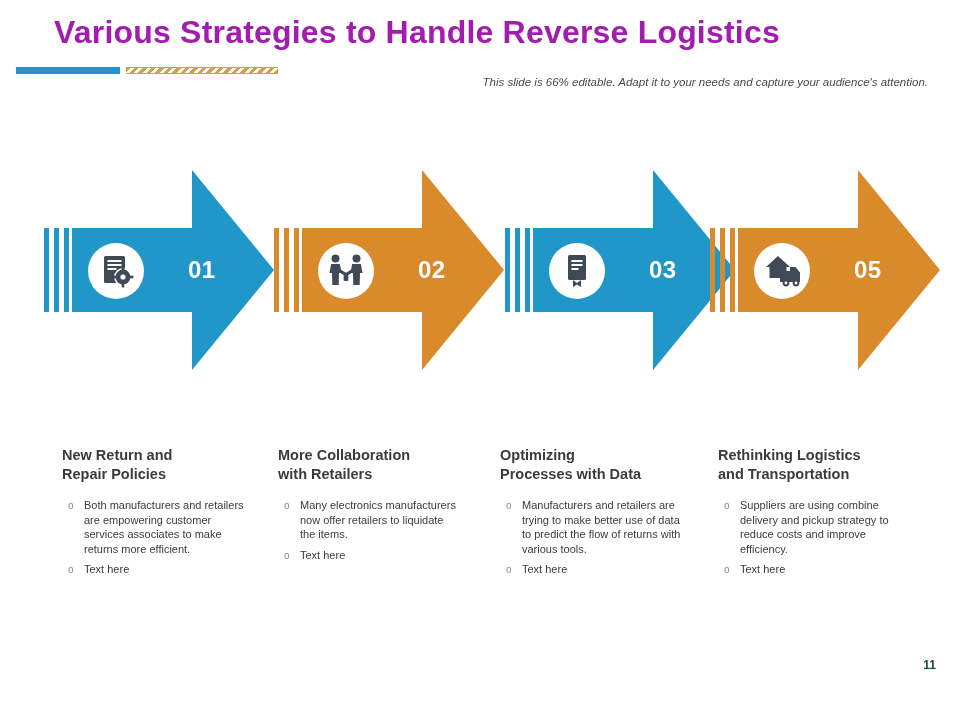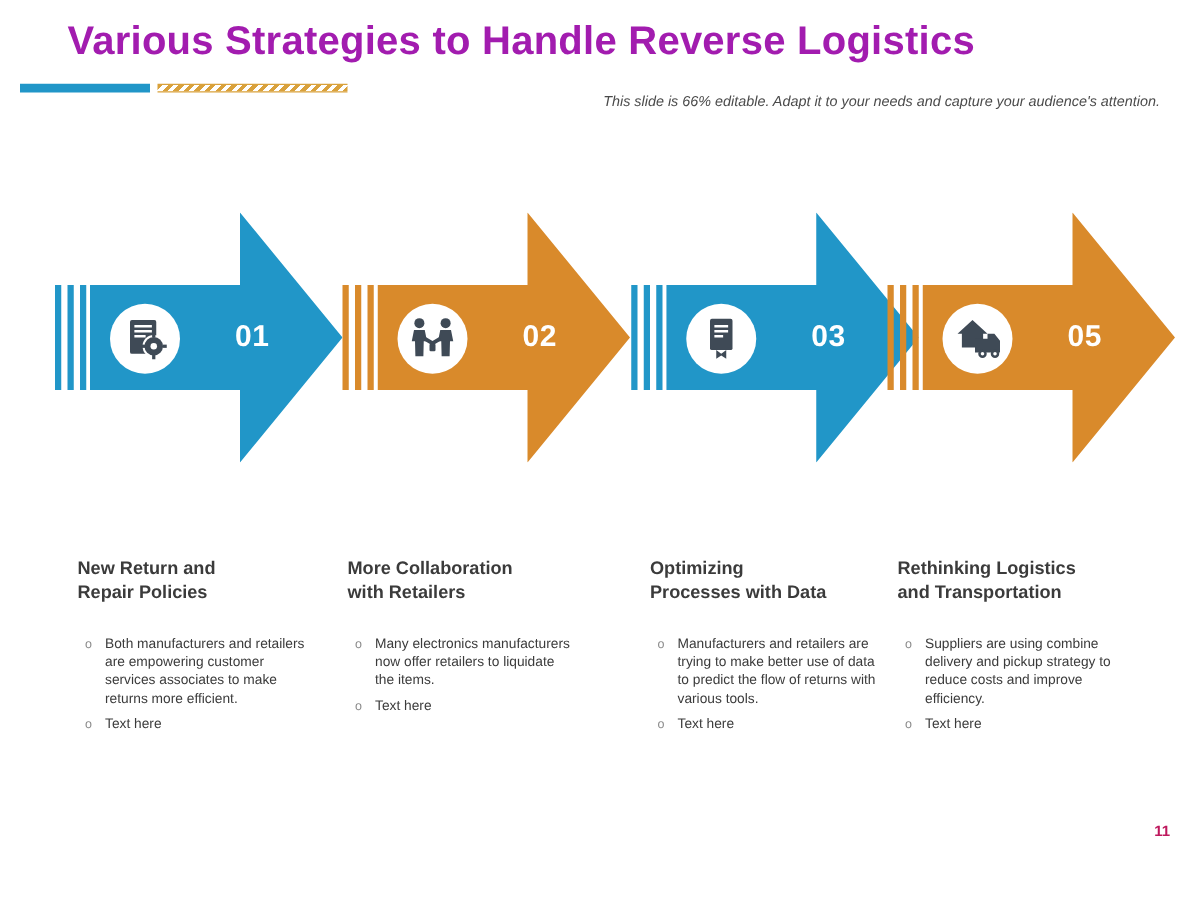--- a/index.html
+++ b/index.html
@@ -136,7 +136,7 @@
     font-weight: bold;
     color: #3b3b3b;
     line-height: 19px;
-    margin-bottom: 24px;
+    margin-bottom: 14px;
     white-space: pre-line;
   }
   .bullets {

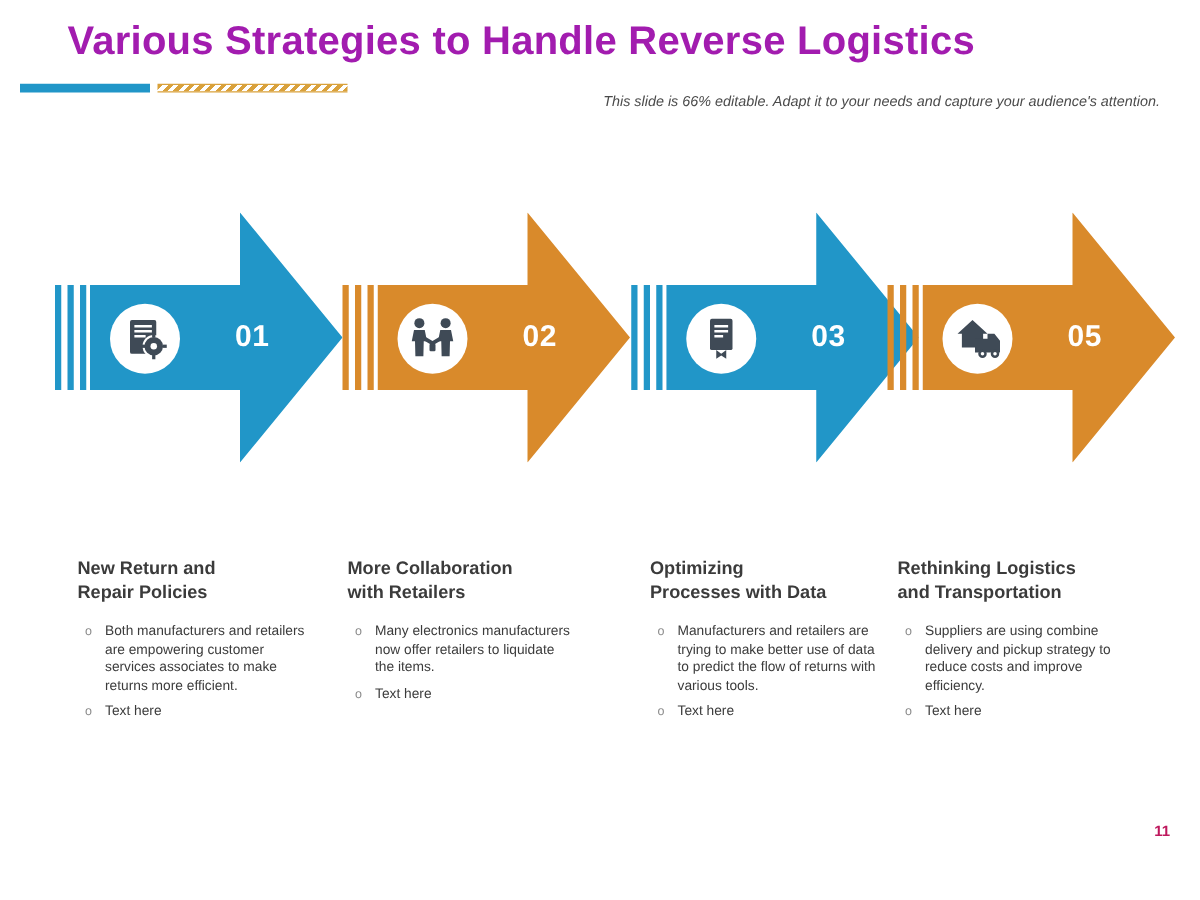--- a/index.html
+++ b/index.html
@@ -128,7 +128,7 @@
   }
   .col.c0 { left: 62px; }
   .col.c1 { left: 278px; }
-  .col.c2 { left: 520px; }
+  .col.c2 { left: 500px; }
   .col.c3 { left: 718px; }
 
   .col-head {

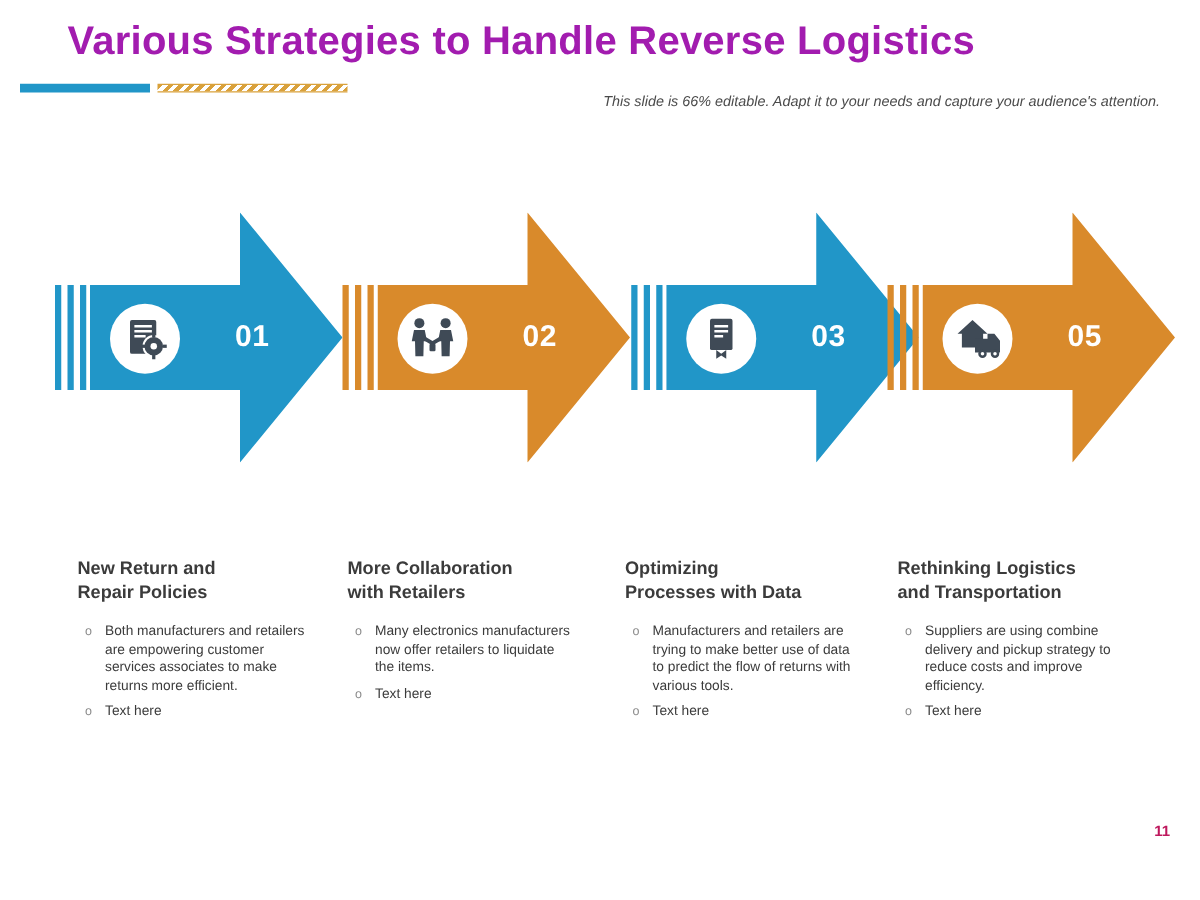--- a/index.html
+++ b/index.html
@@ -166,7 +166,7 @@
     bottom: 48px;
     font-size: 12px;
     font-weight: bold;
-    color: #be185d;
+    color: #14532d;
   }
 </style>
 </head>

